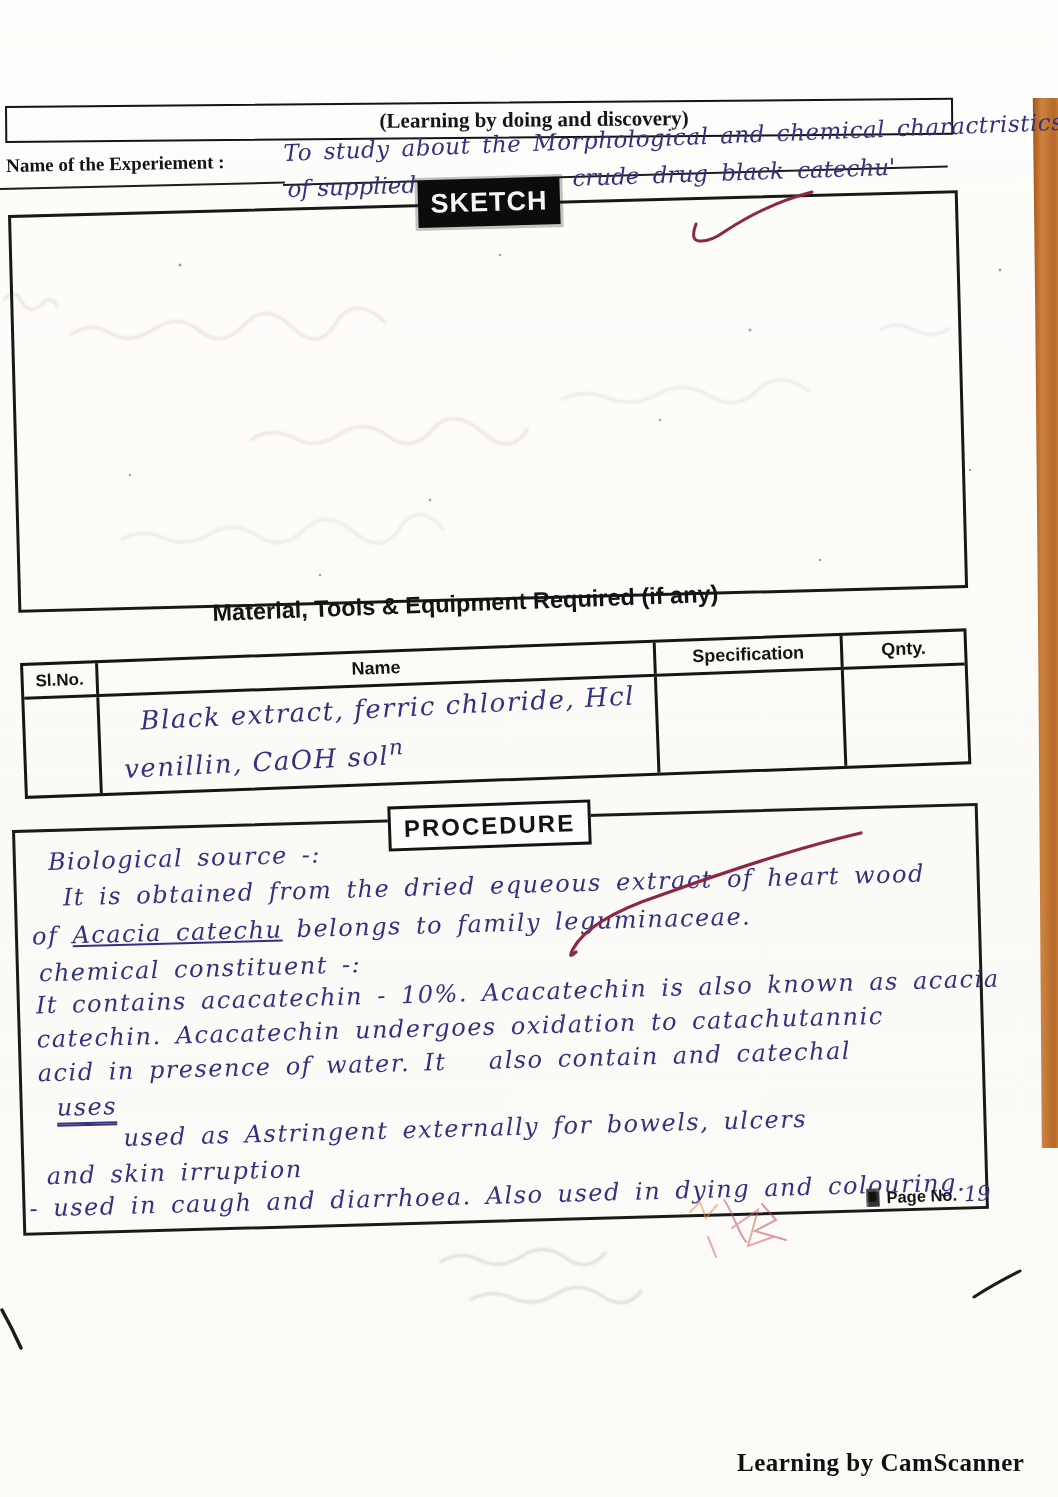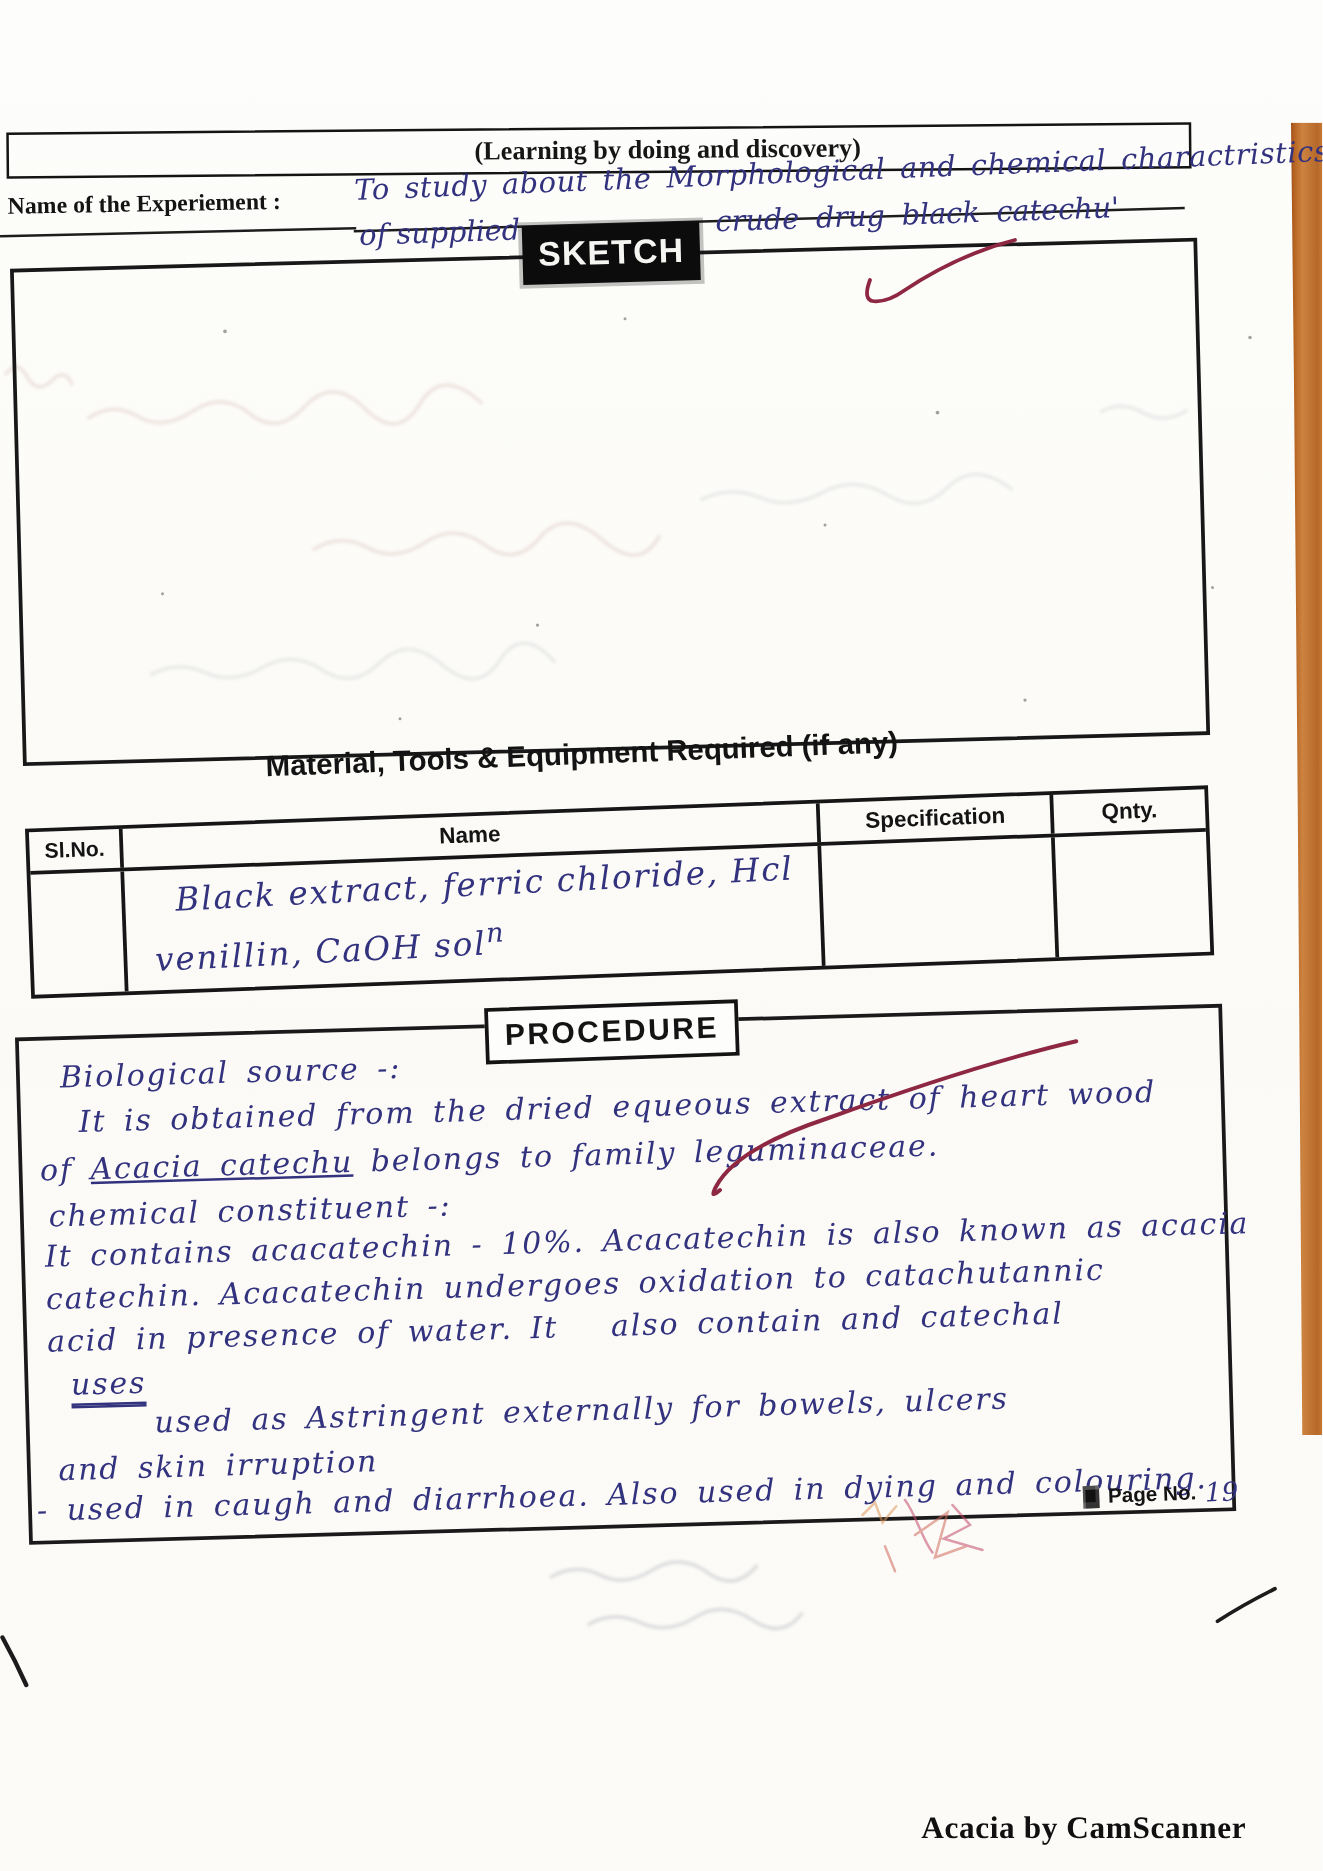--- a/index.html
+++ b/index.html
@@ -208,7 +208,7 @@
     <path d="M 2 4 q 10 18 19 38" stroke="#1c1c1c" stroke-width="3.5" fill="none" stroke-linecap="round"></path>
   </svg>
 
-  <div class="credit">Acacia by CamScanner</div>
+  <div class="credit">Learning by CamScanner</div>
 
 </div>
 

